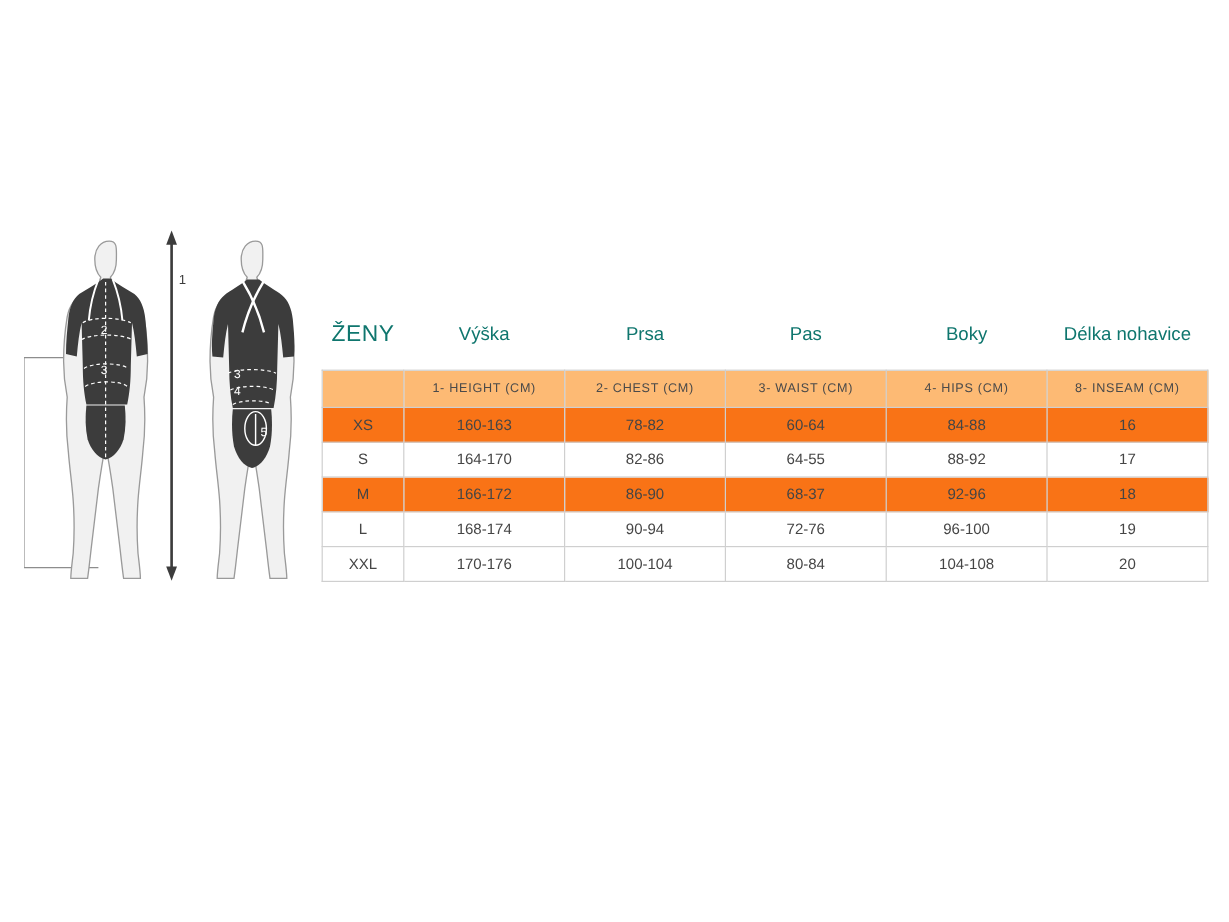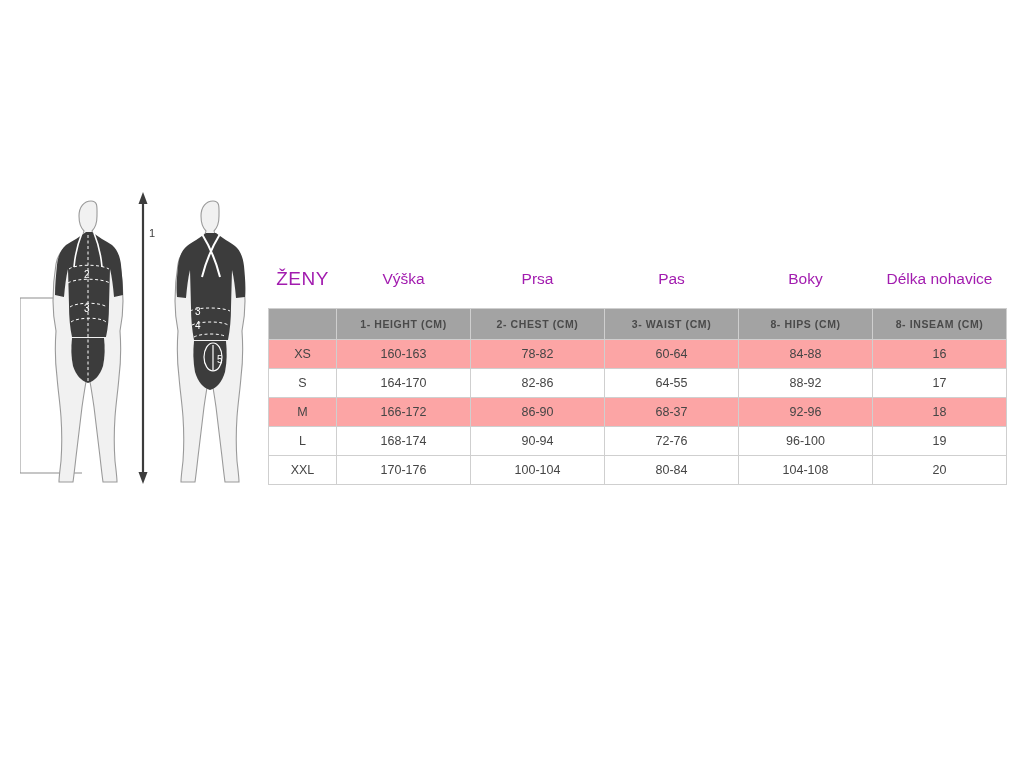--- a/index.html
+++ b/index.html
@@ -57,7 +57,7 @@
     text-align: center;
     vertical-align: middle;
     font-weight: normal;
-    color: #a21caf;
+    color: #0f766e;
   }
 
   

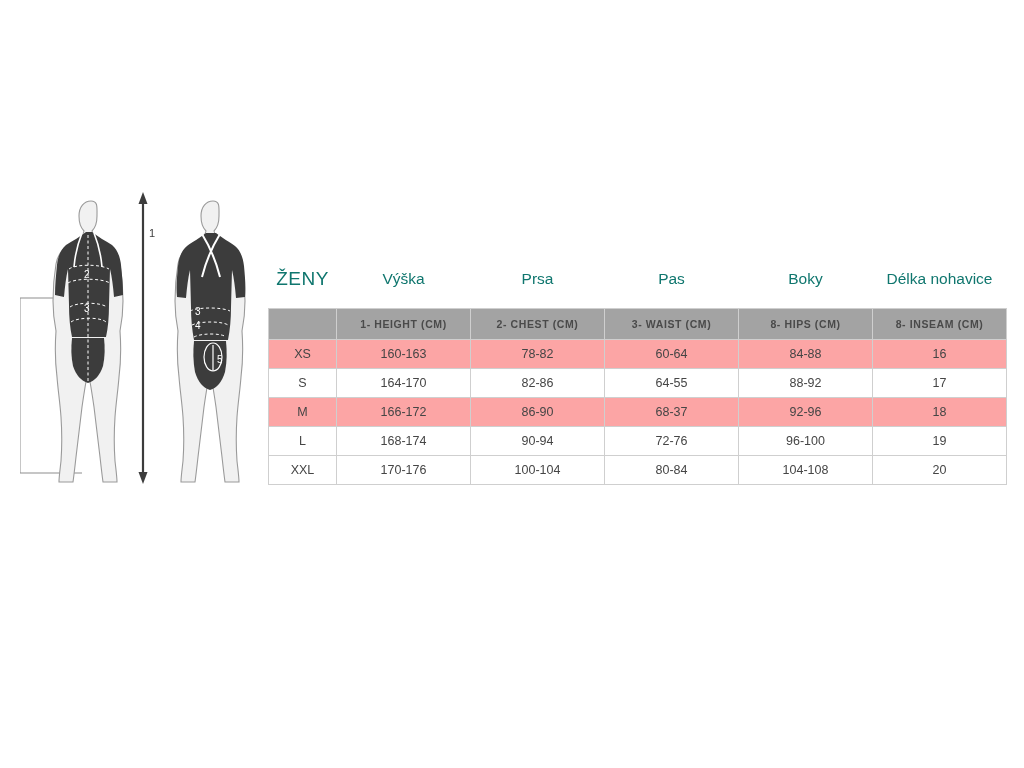--- a/index.html
+++ b/index.html
@@ -84,8 +84,7 @@
     letter-spacing: 0.6px;
     height: 28px;
     color: #4a4a4a;
-    background: #a3a3a3;
-    font-weight: bold;
+    background: #fdba74;
   }
   tr.sub-row td.corner {
     border-left: 1px solid #cfcfcf;

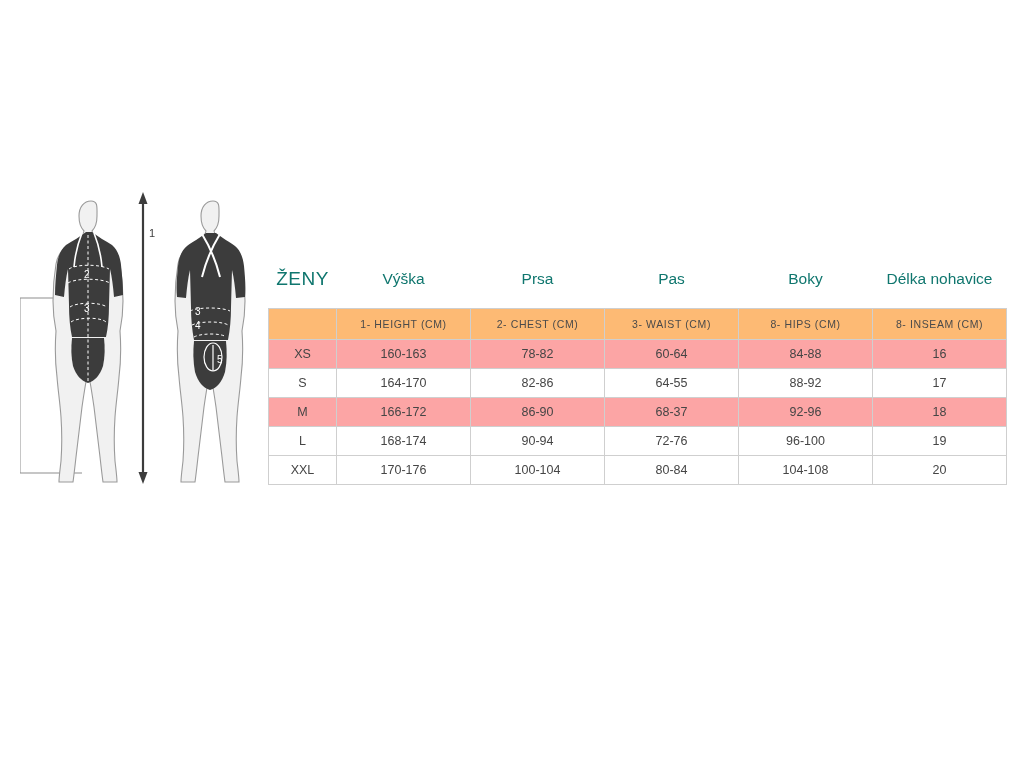--- a/index.html
+++ b/index.html
@@ -245,7 +245,7 @@
           <td>1- HEIGHT (CM)</td>
           <td>2- CHEST (CM)</td>
           <td>3- WAIST (CM)</td>
-          <td>8- HIPS (CM)</td>
+          <td>4- HIPS (CM)</td>
           <td>8- INSEAM (CM)</td>
         </tr>
 

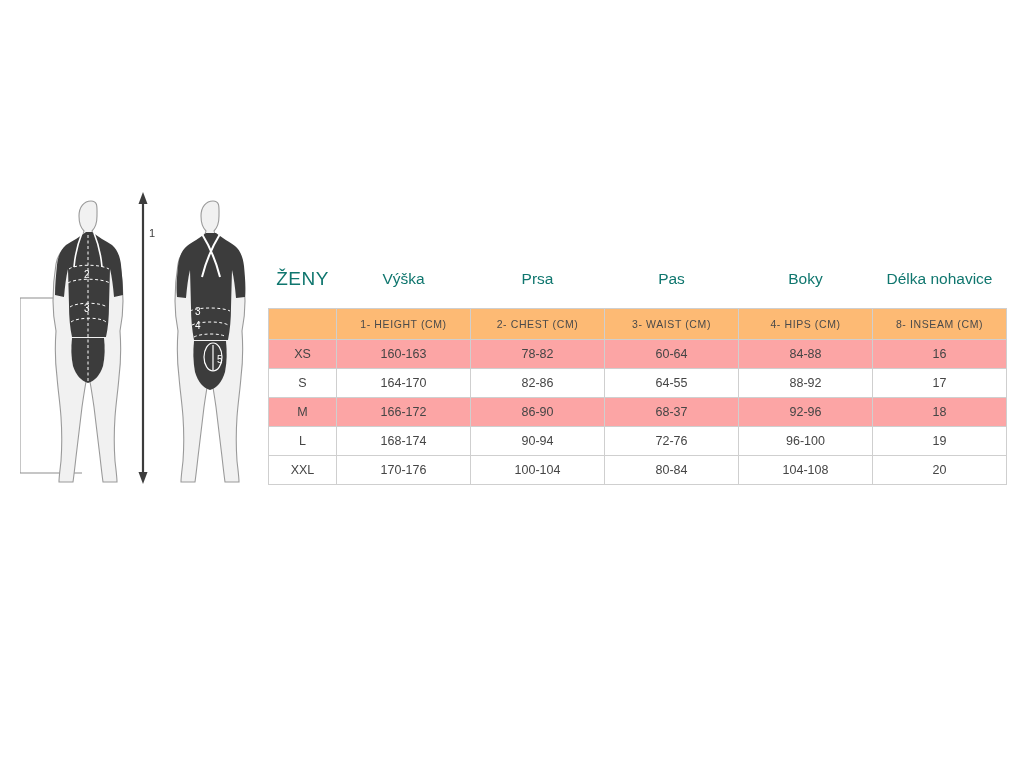--- a/index.html
+++ b/index.html
@@ -96,7 +96,7 @@
     color: #454545;
   }
   tr.data-row.odd td {
-    background: #fca5a5;
+    background: #f97316;
   }
   tr.data-row.even td {
     background: #ffffff;

